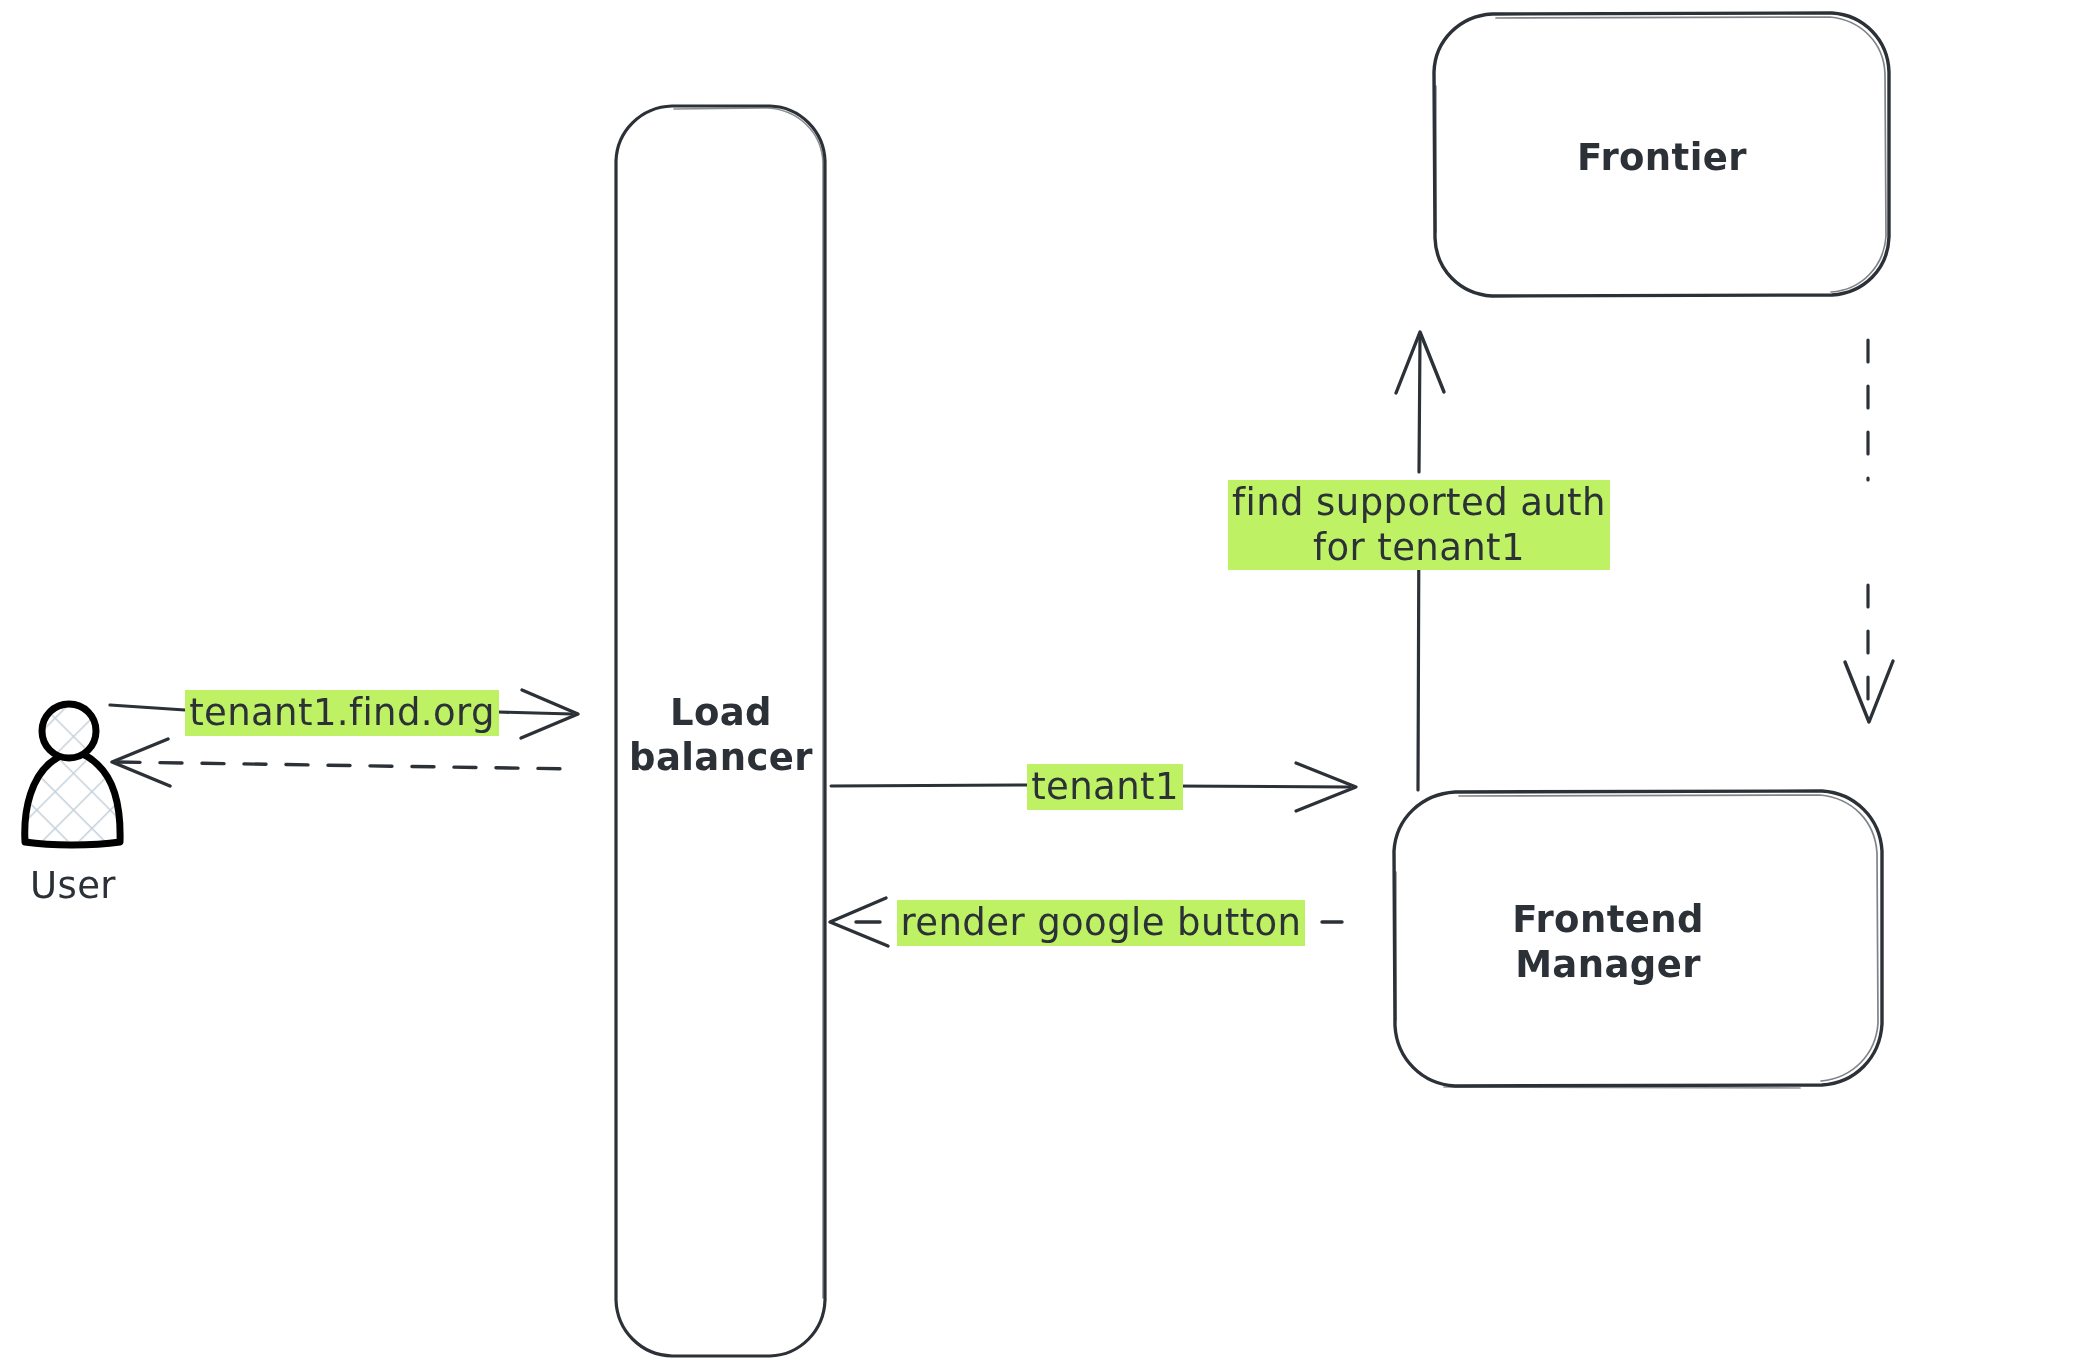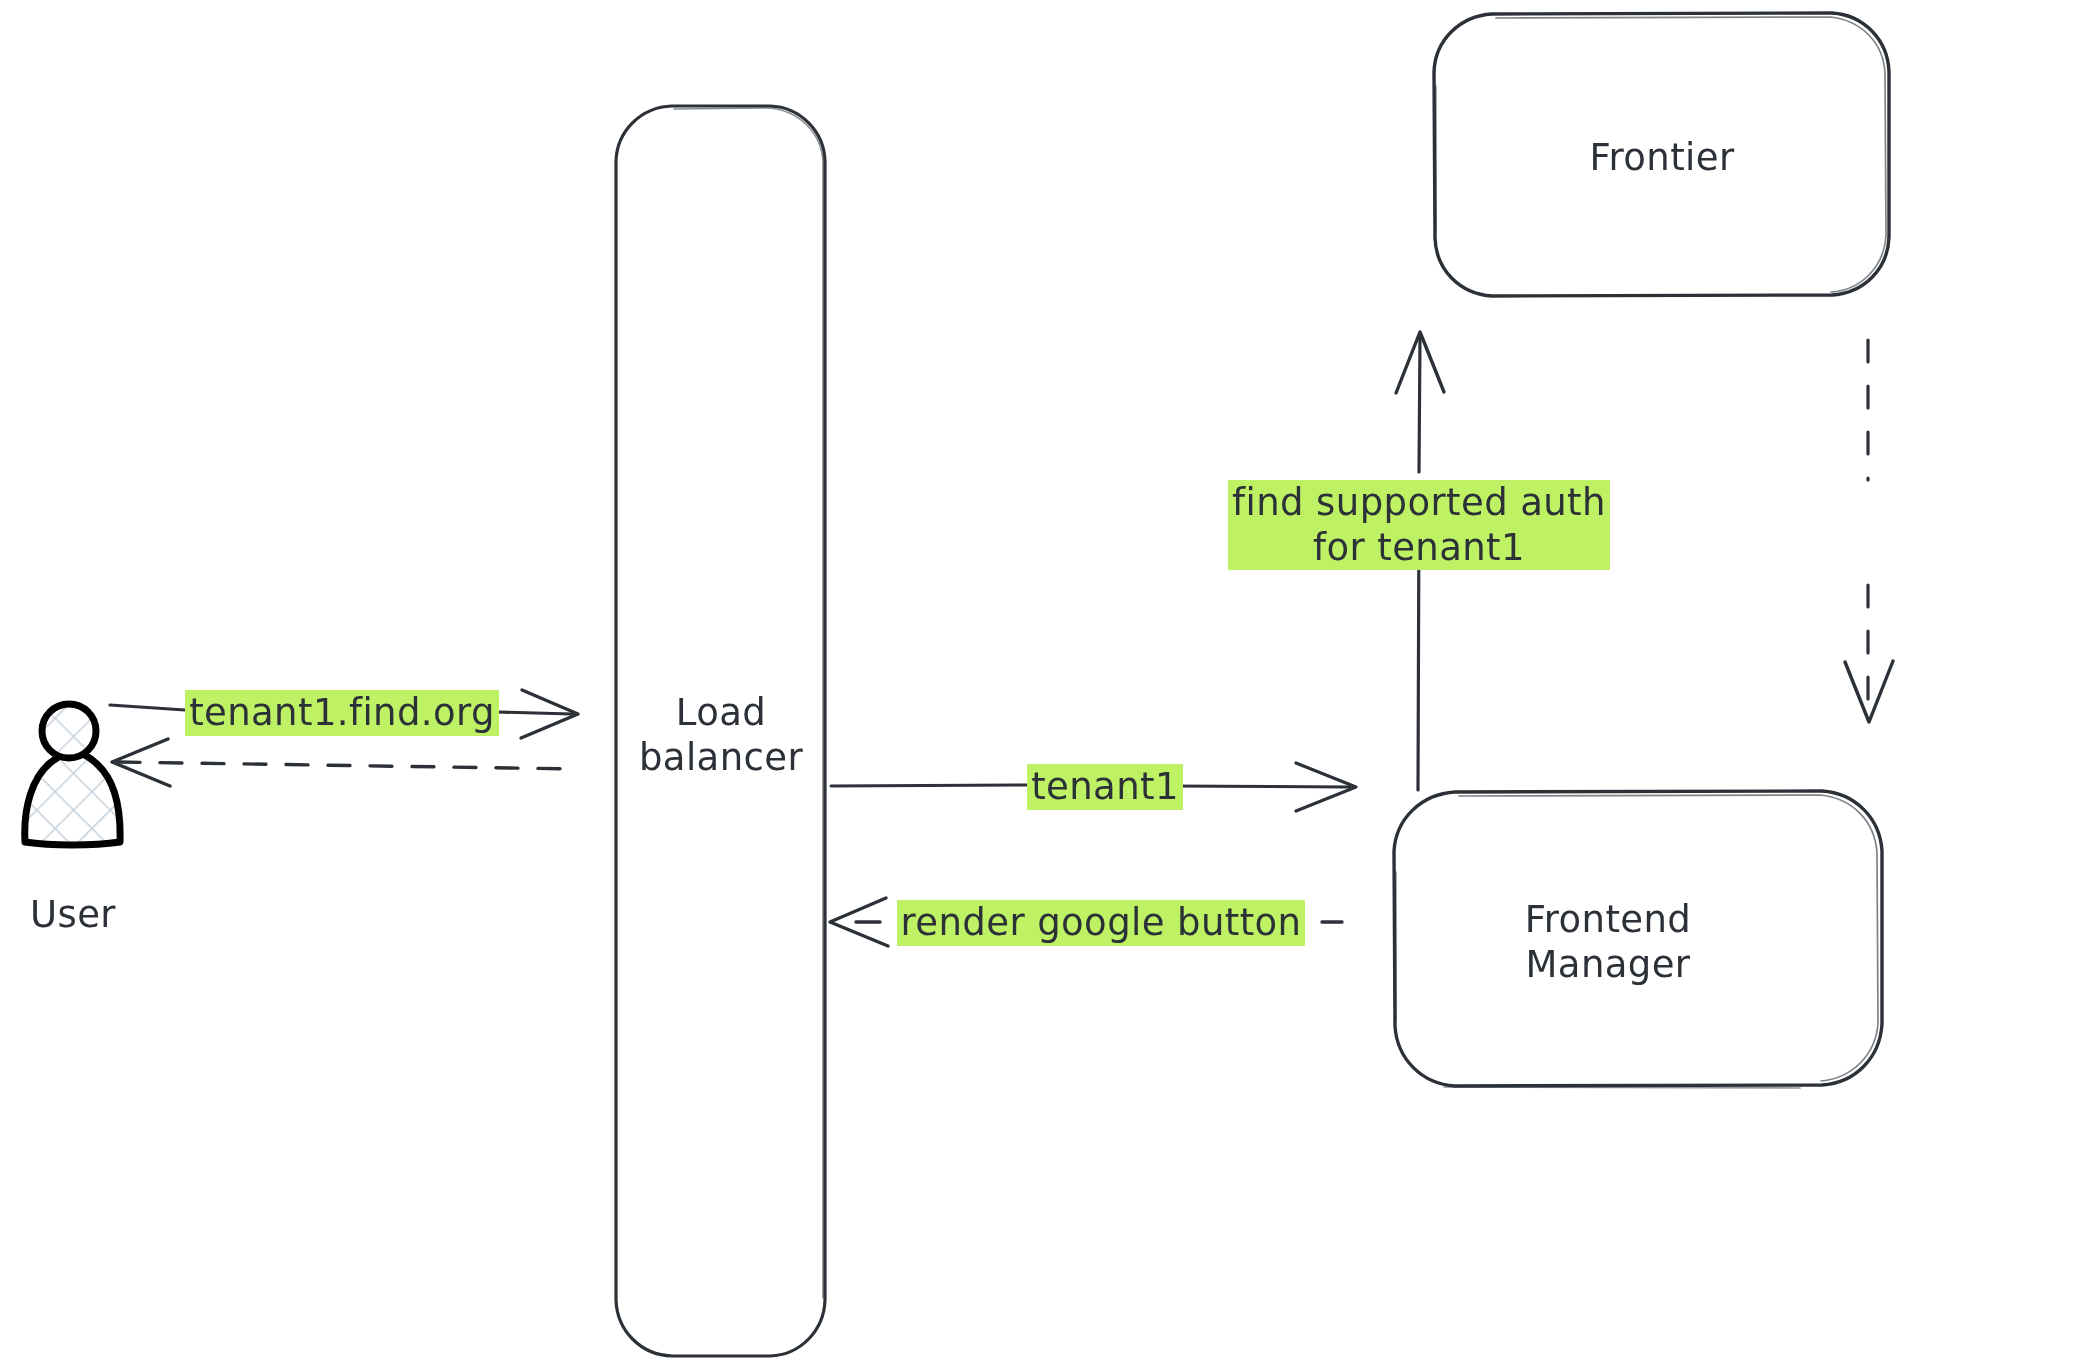--- a/index.html
+++ b/index.html
@@ -35,7 +35,7 @@
     letter-spacing: 0.4px;
     pointer-events: none;
   }
-  .node-label { font-size: 37px; }
+  .node-label { font-size: 37px; font-weight: bold; }
   .edge-label { font-size: 37px; }
   .actor-label { font-size: 37px; }
   .lbl-wrap {

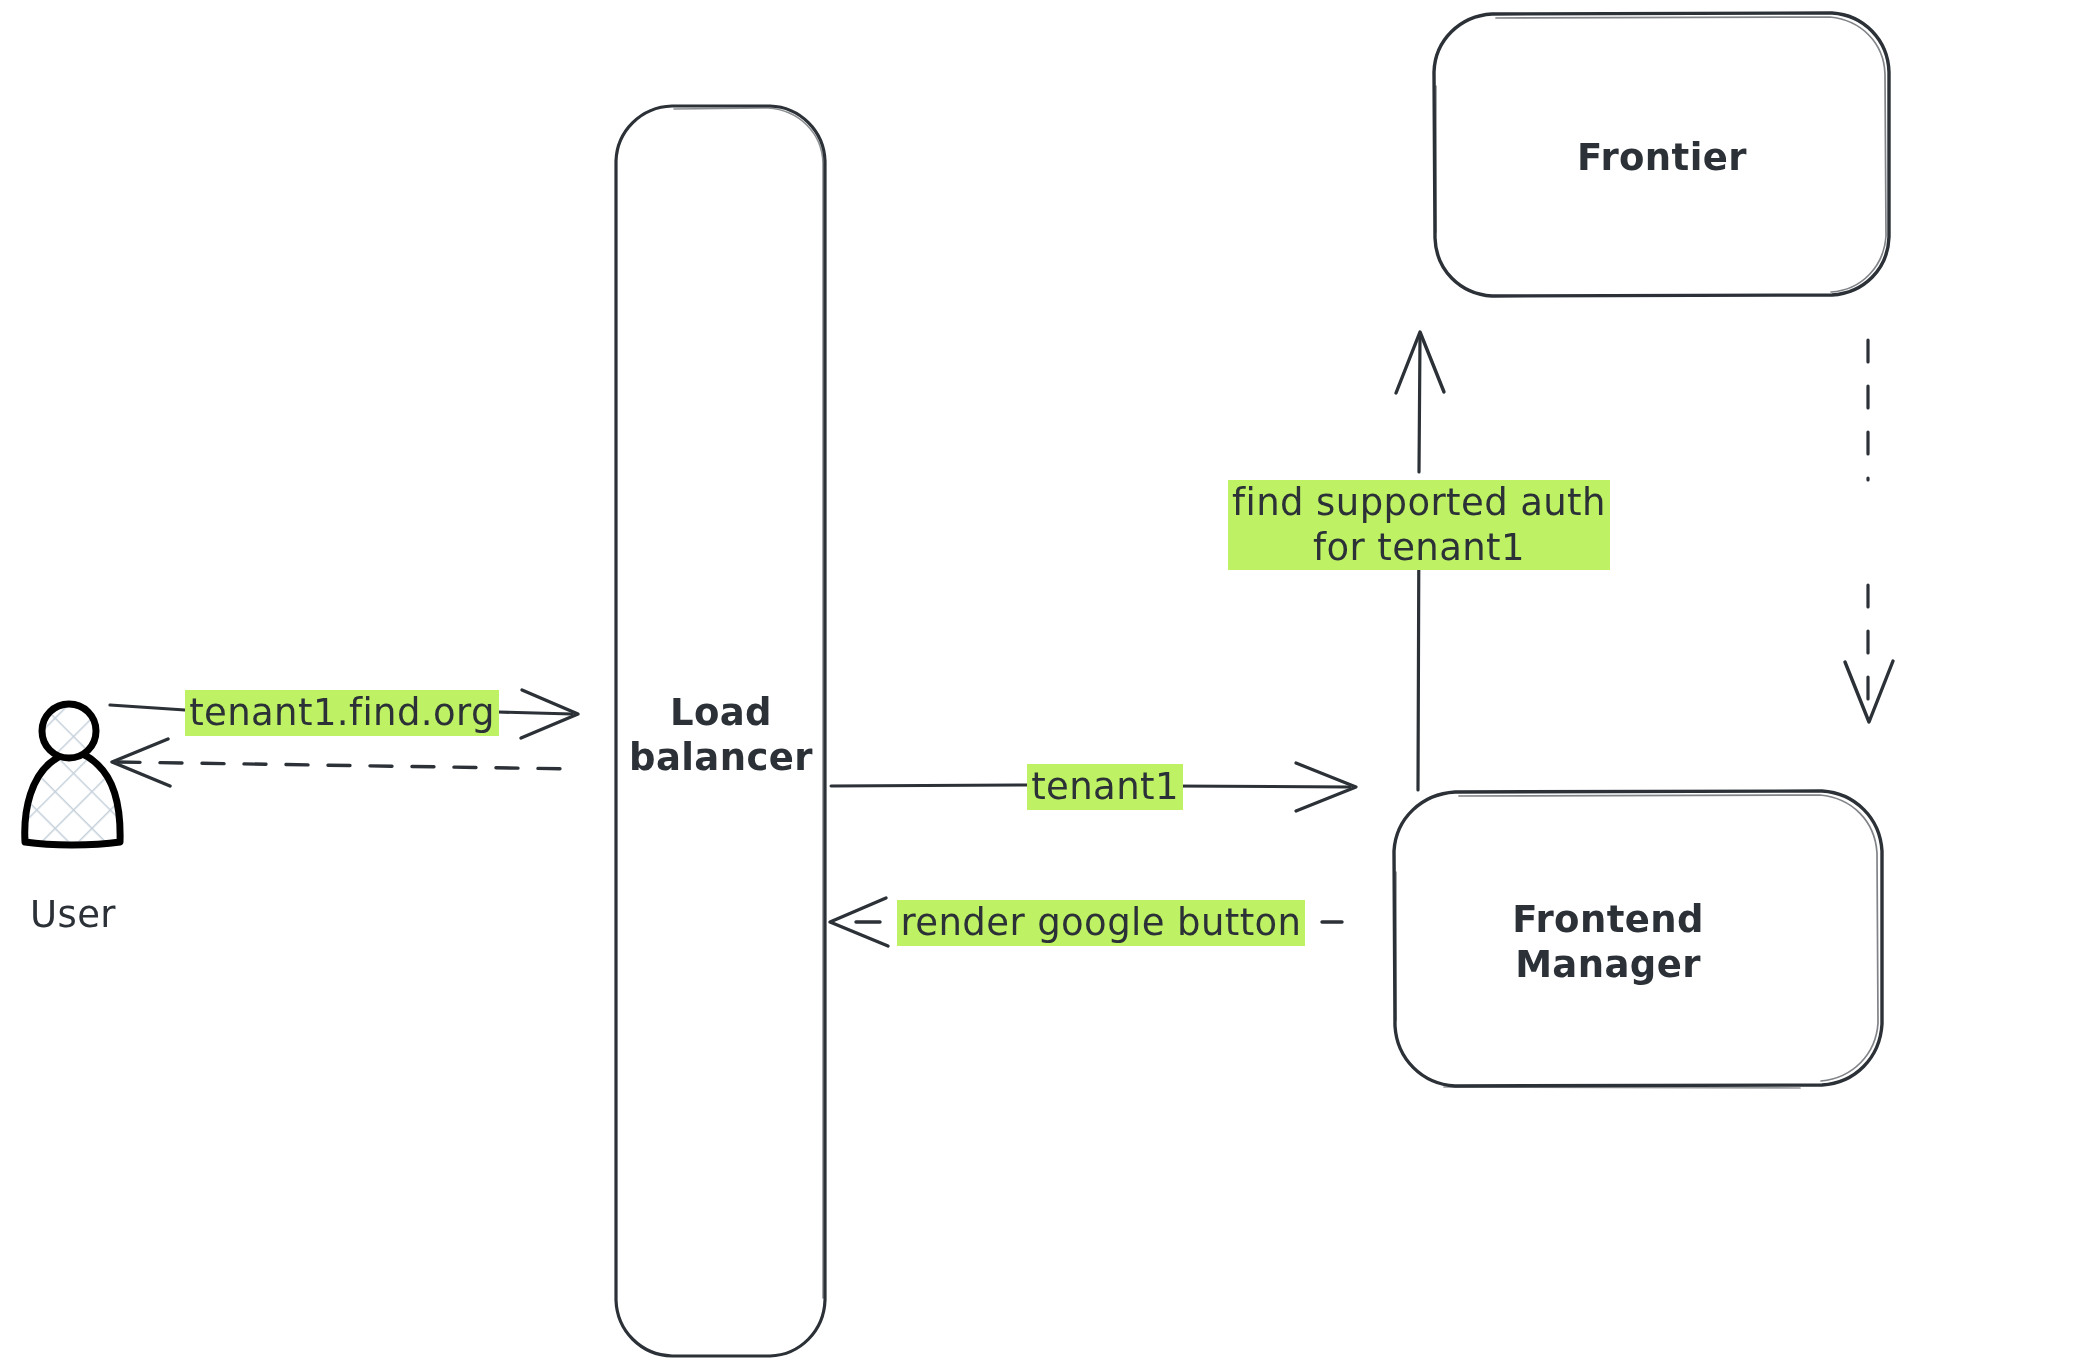--- a/index.html
+++ b/index.html
@@ -132,7 +132,7 @@
     </g>
   </svg>
 
-  <div class="lbl-wrap" style="left:0px; top:862px; width:146px; height:48px;margin-top:29px;">
+  <div class="lbl-wrap" style="left:0px; top:862px; width:146px; height:48px;">
     <div class="lbl actor-label">User</div>
   </div>
 

